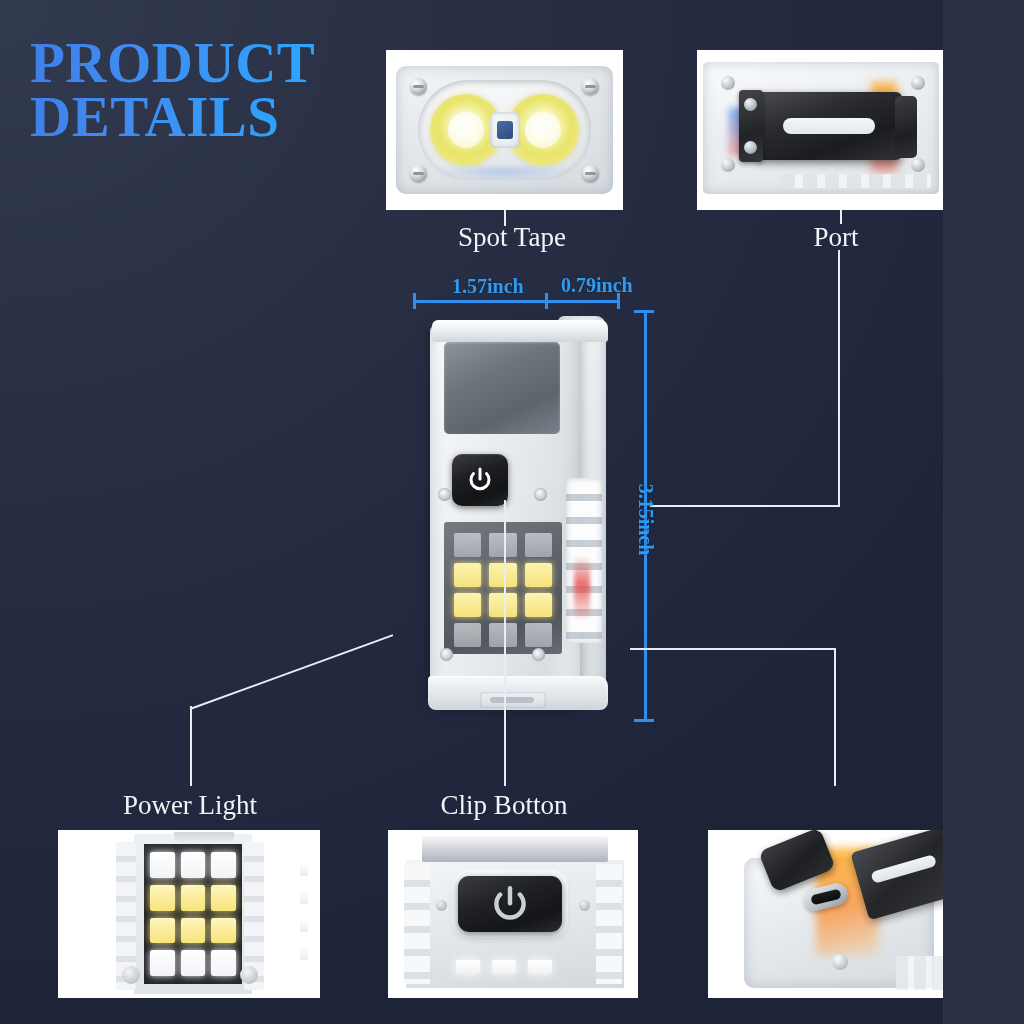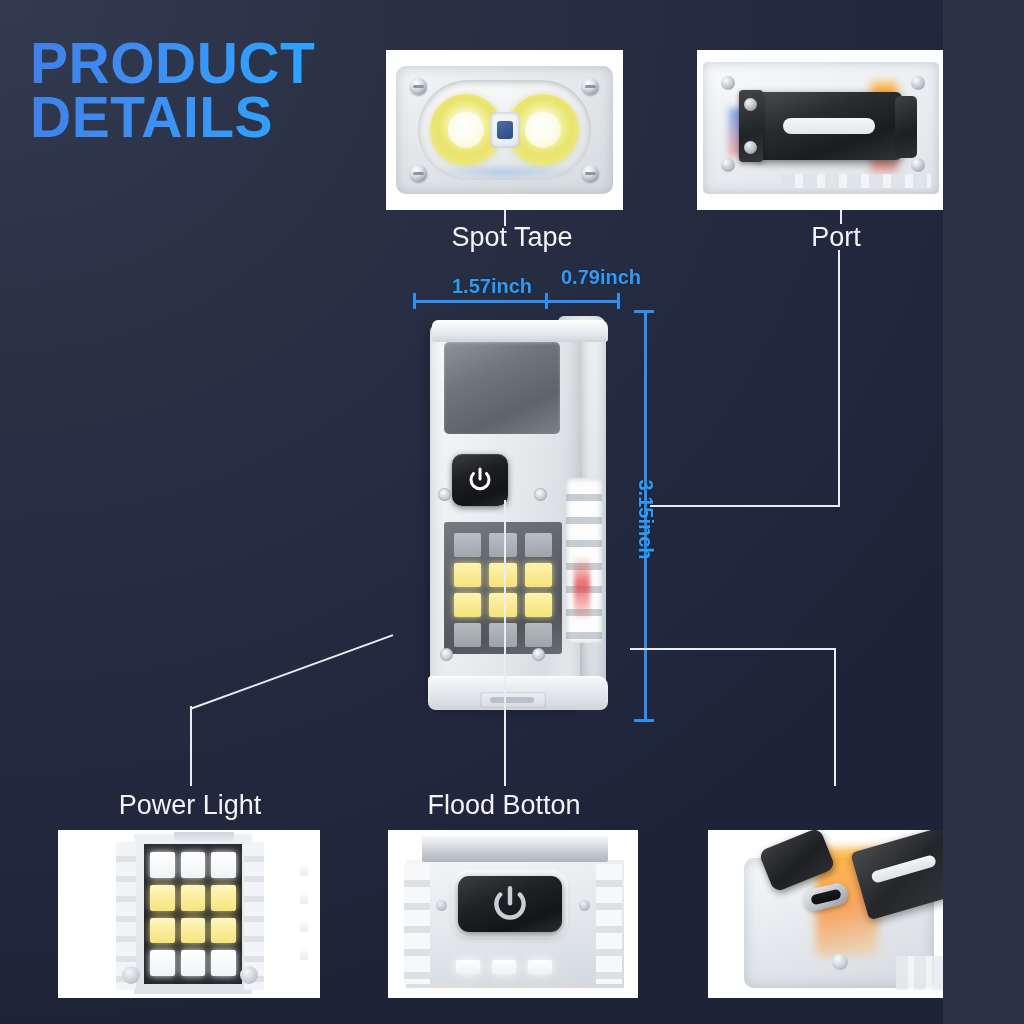--- a/index.html
+++ b/index.html
@@ -15,6 +15,7 @@
     background:
       radial-gradient(120% 100% at 0% 0%, #323a50 0%, #2a3145 35%, #232a40 70%, #1e2438 100%);
     overflow:hidden;
+    font-family:Liberation Serif, serif;
   }
 
   

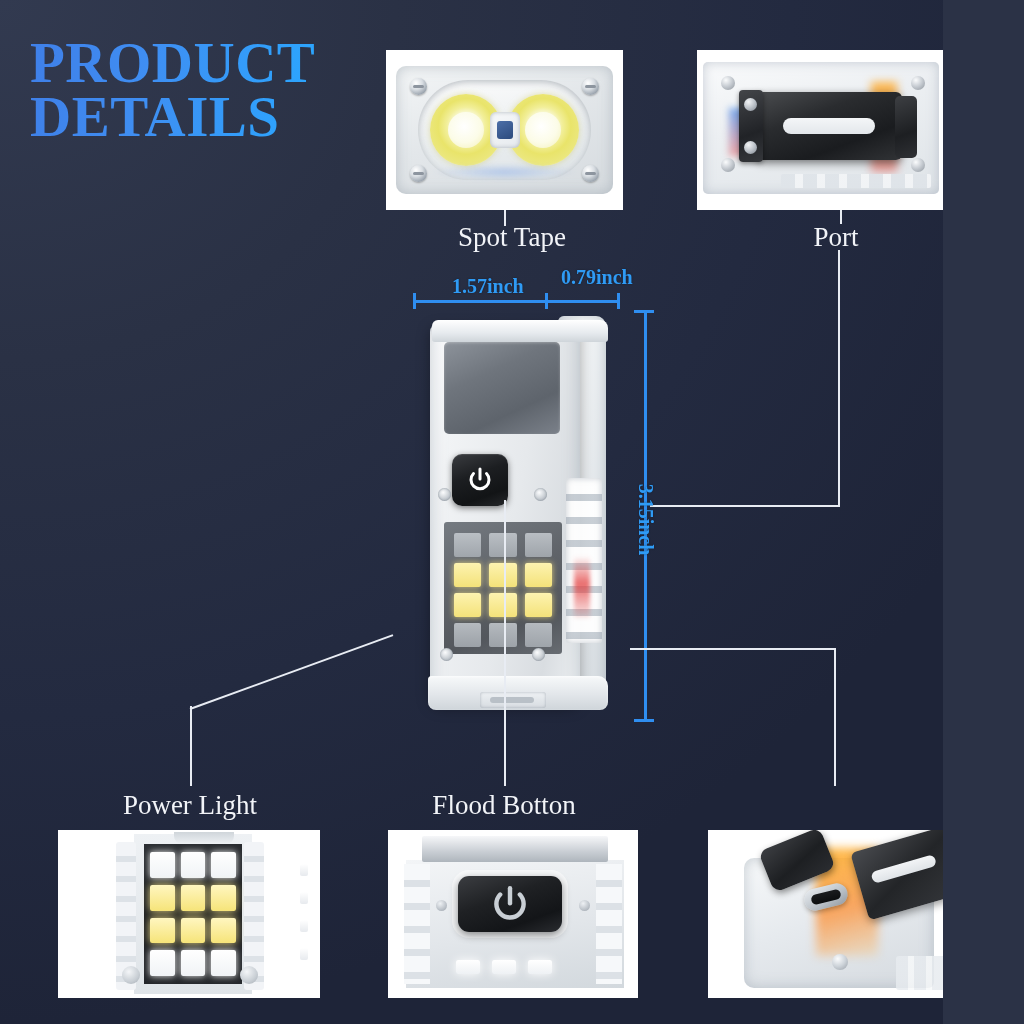--- a/index.html
+++ b/index.html
@@ -377,7 +377,7 @@
   <div class="ln v" style="left:838px; top:250px; height:257px;"></div>
 
   <div class="dimtxt" style="left:452px; top:275px">1.57inch</div>
-  <div class="dimtxt" style="left:561px; top:266px">0.79inch</div>
+  <div class="dimtxt" style="left:561px; top:274px">0.79inch</div>
 
   <div class="dim h" style="left:413px; top:300px; width:134px;"></div>
   <div class="dim v" style="left:413px; top:293px; height:16px;"></div>

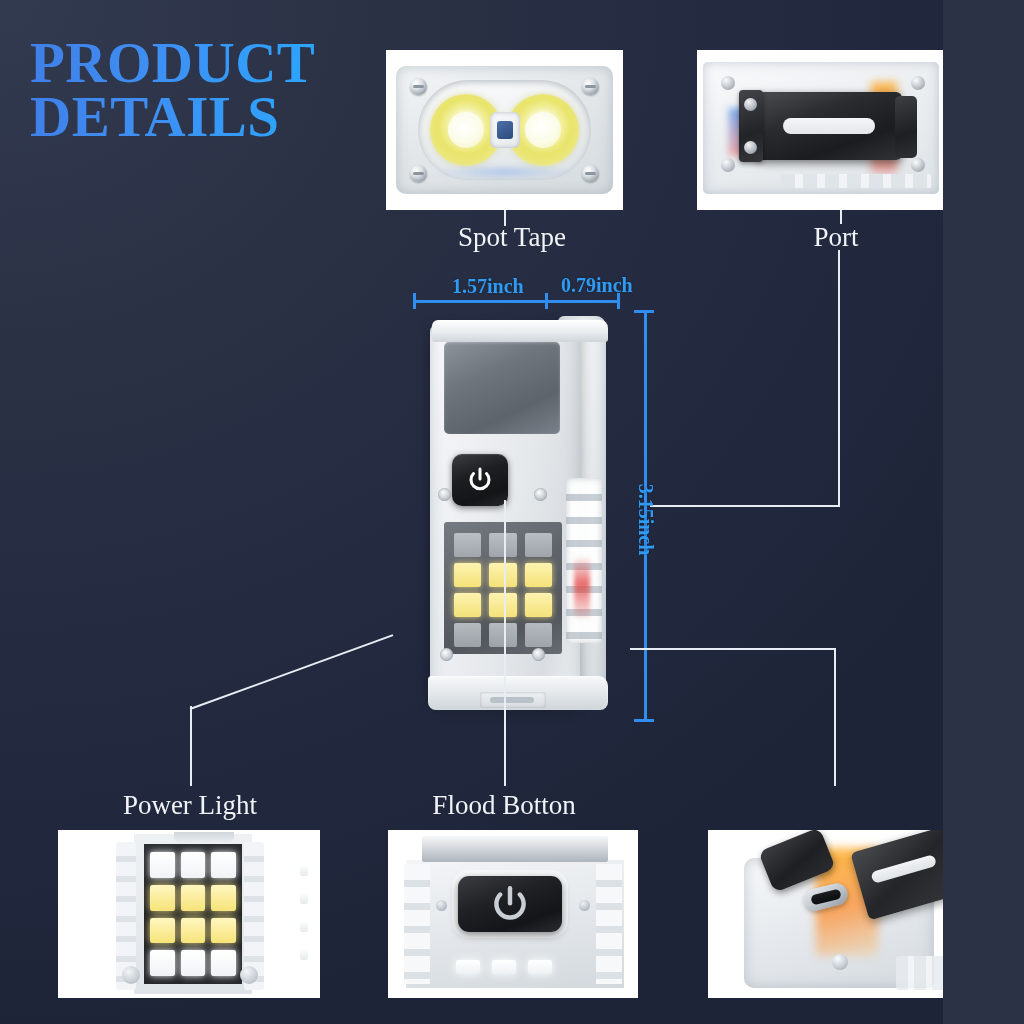--- a/index.html
+++ b/index.html
@@ -438,7 +438,7 @@
   <div class="ln v" style="left:834px; top:648px; height:138px;"></div>
 
   <div class="cap ctr" style="left:190px; top:790px">Power Light</div>
-  <div class="cap ctr" style="left:504px; top:790px">Flood Botton</div>
+  <div class="cap ctr" style="left:504px; top:790px">Clip Botton</div>
 
   <div class="photo" id="ph-flood">
     <div class="fl-bg"></div>

